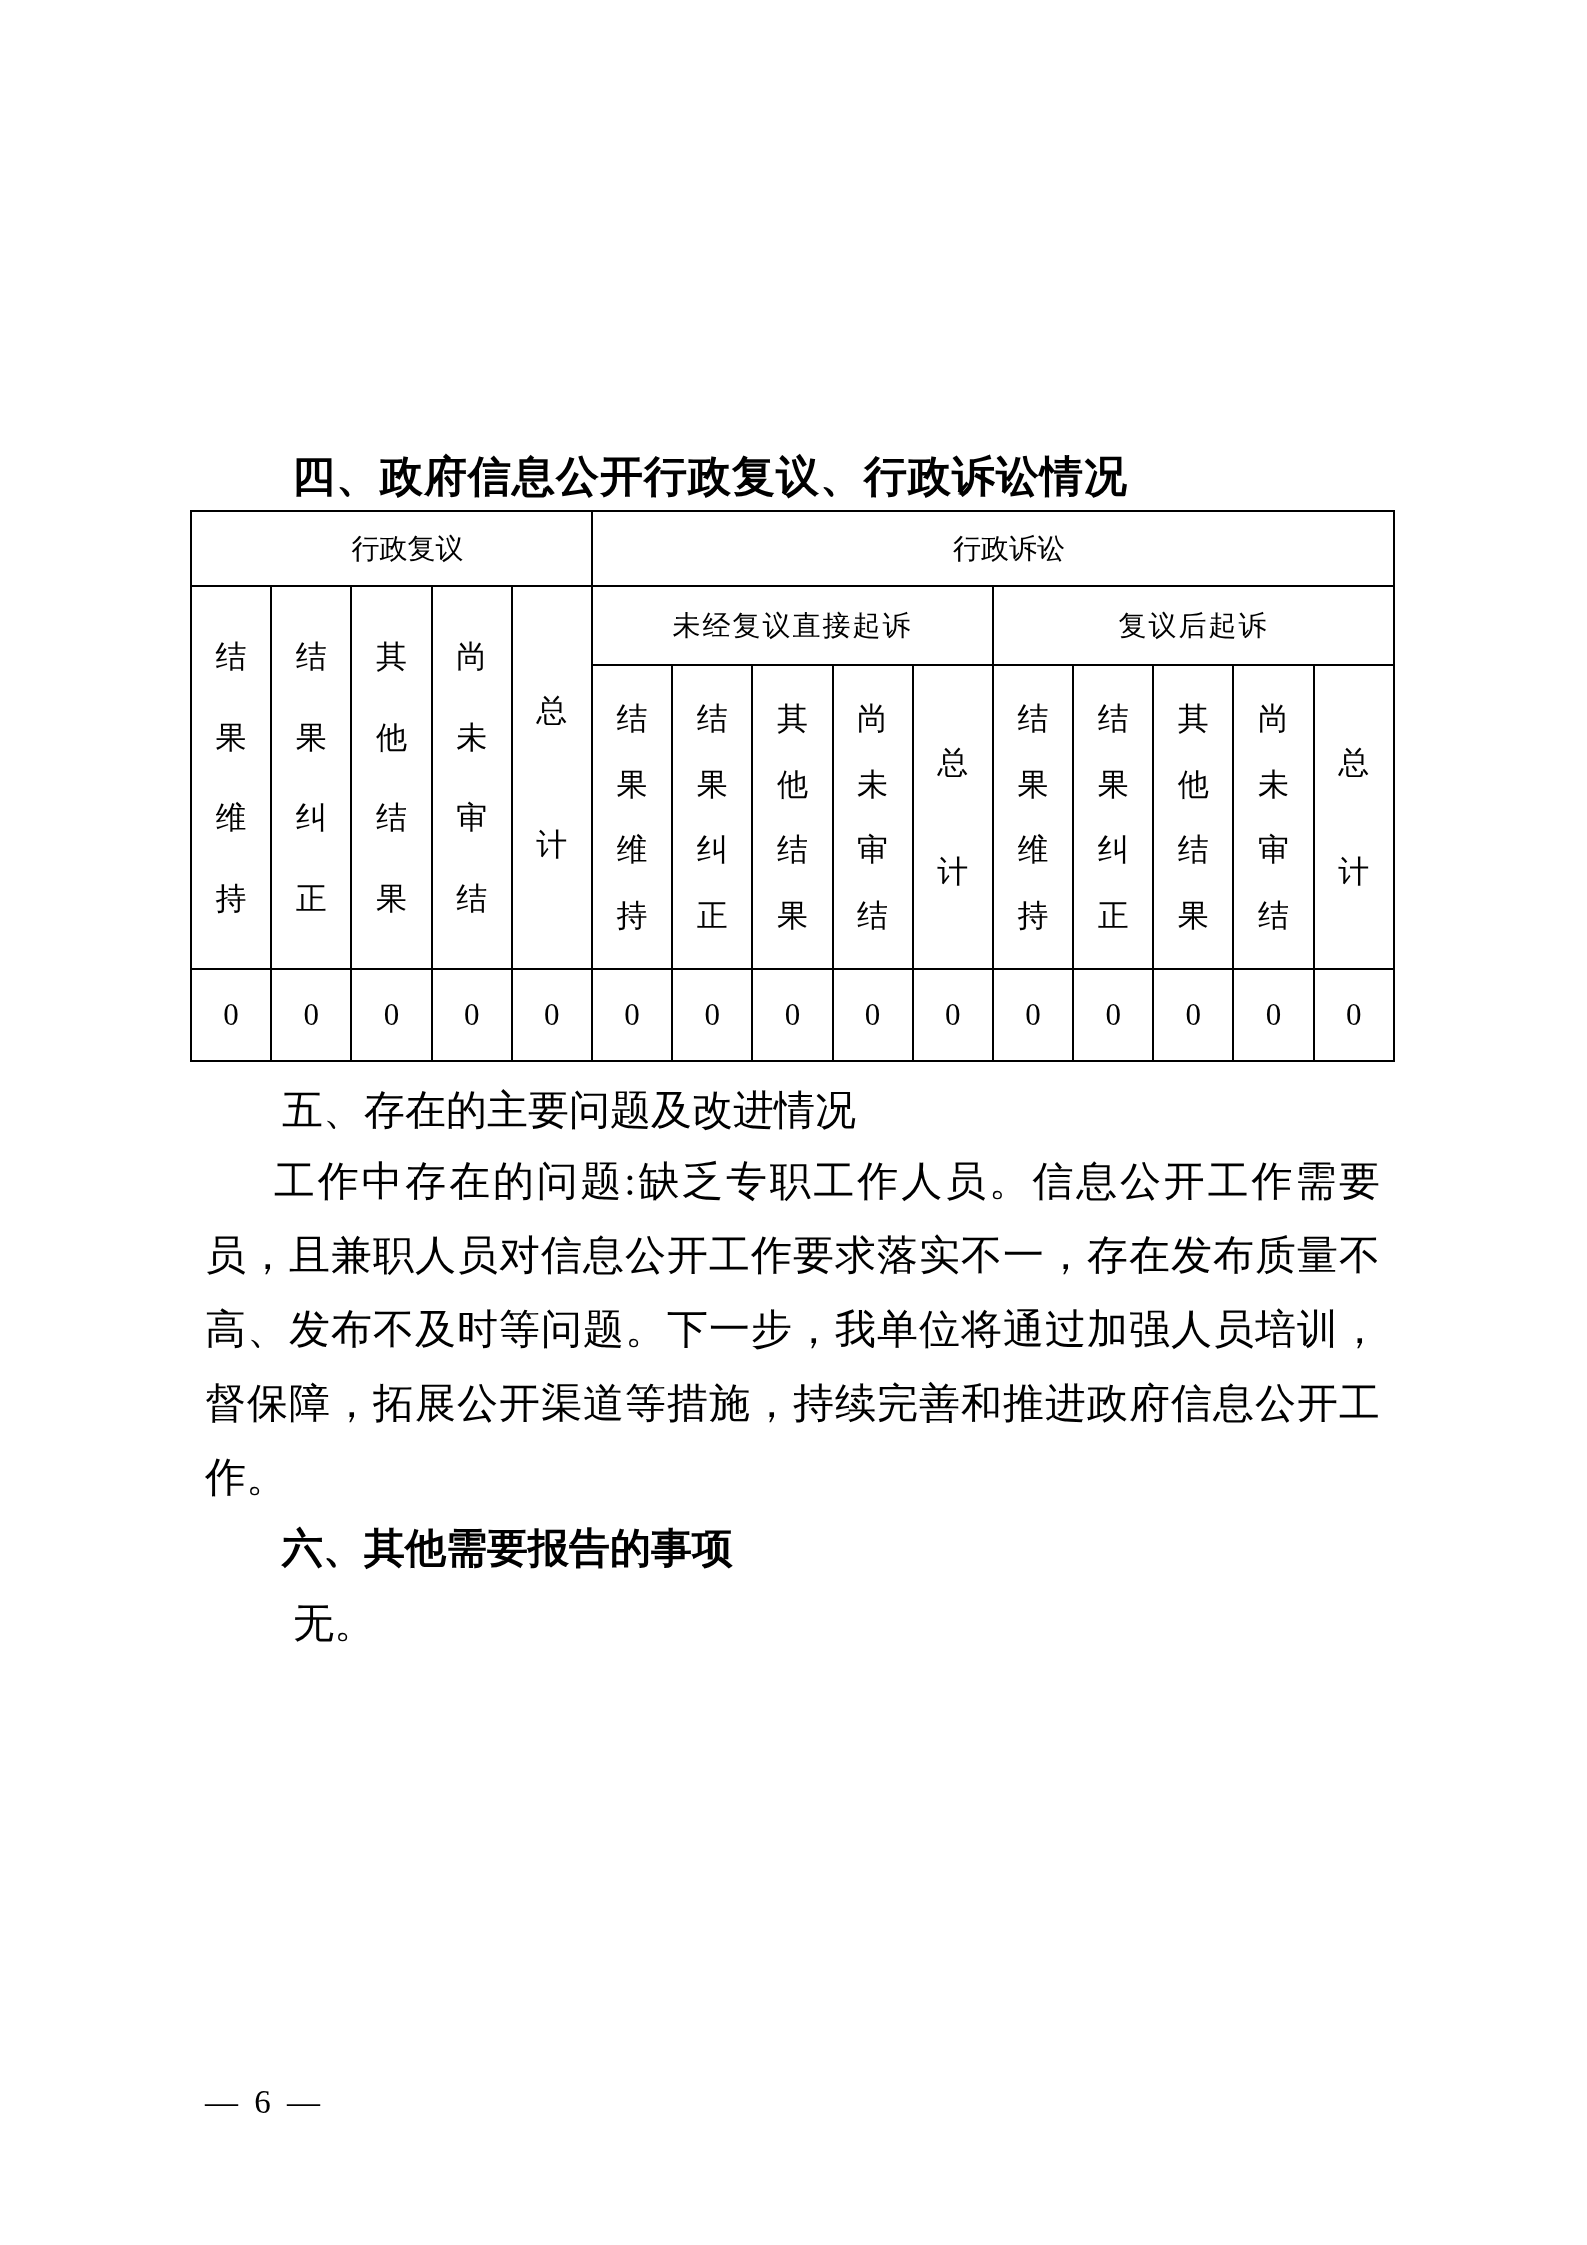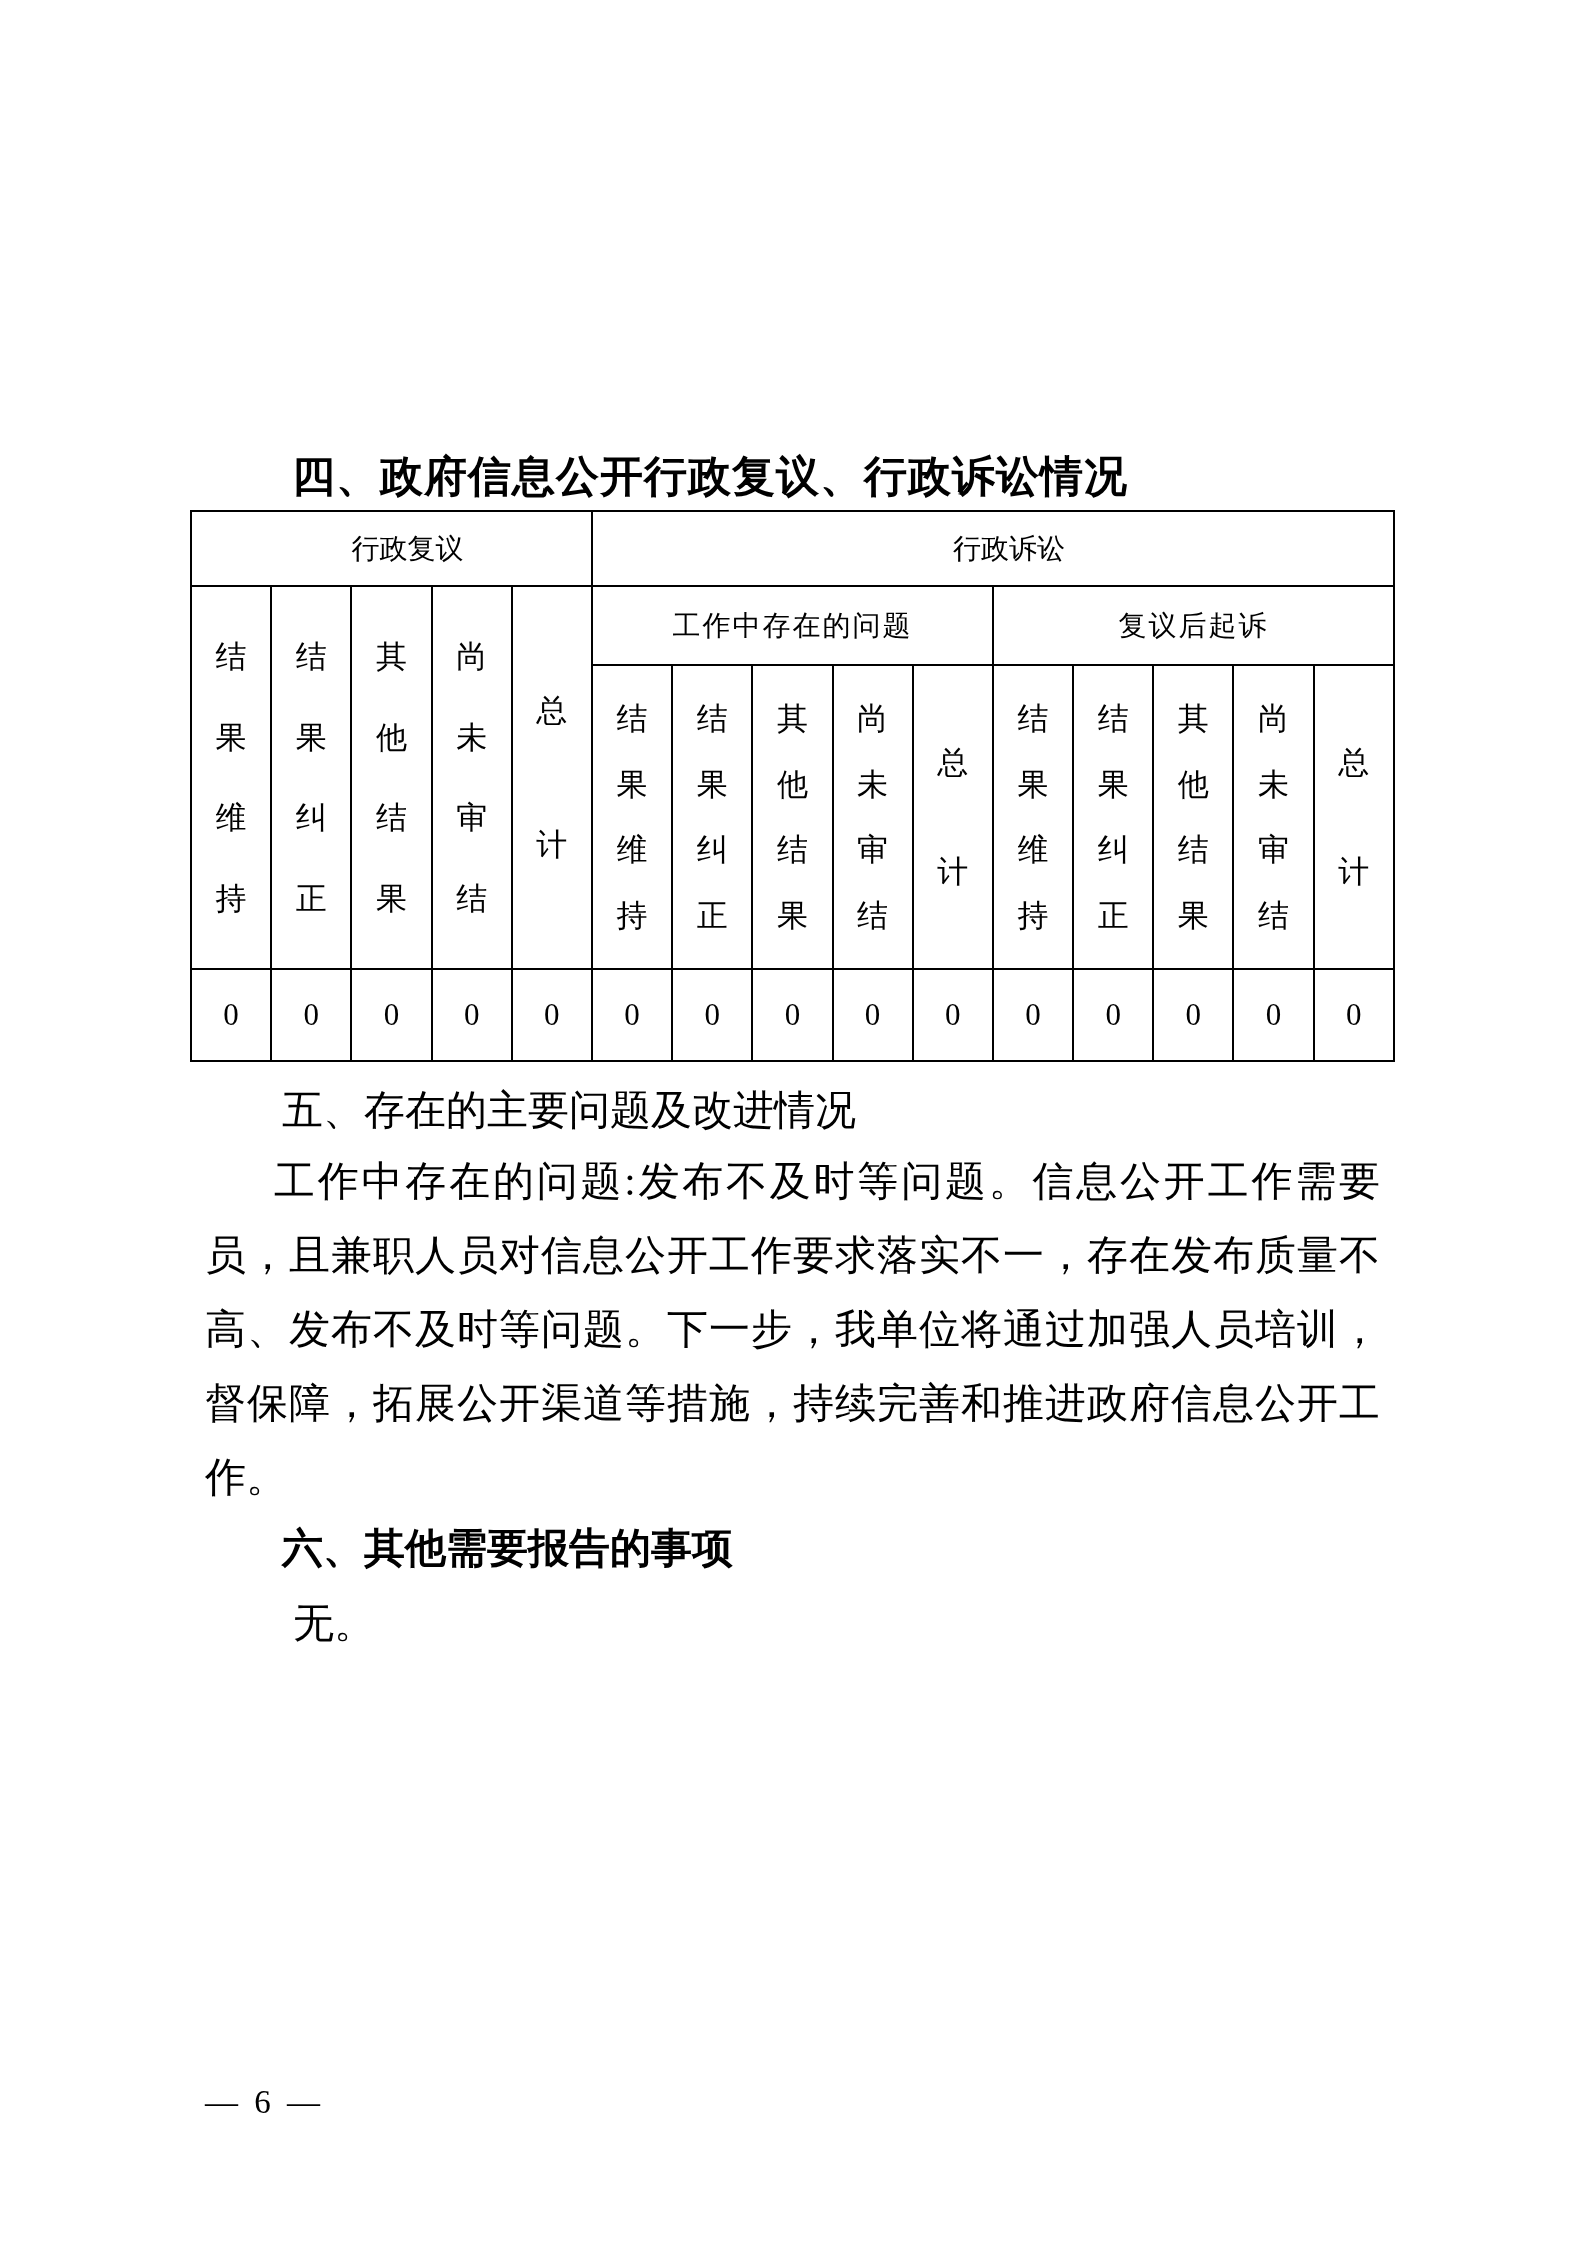--- a/index.html
+++ b/index.html
@@ -162,7 +162,7 @@
               <span>计</span>
             </div>
           </td>
-      <td colspan="5" class="sub">工作中存在的问题</td>
+      <td colspan="5" class="sub">未经复议直接起诉</td>
       <td colspan="5" class="sub">复议后起诉</td>
     </tr>
     <tr class="r3">

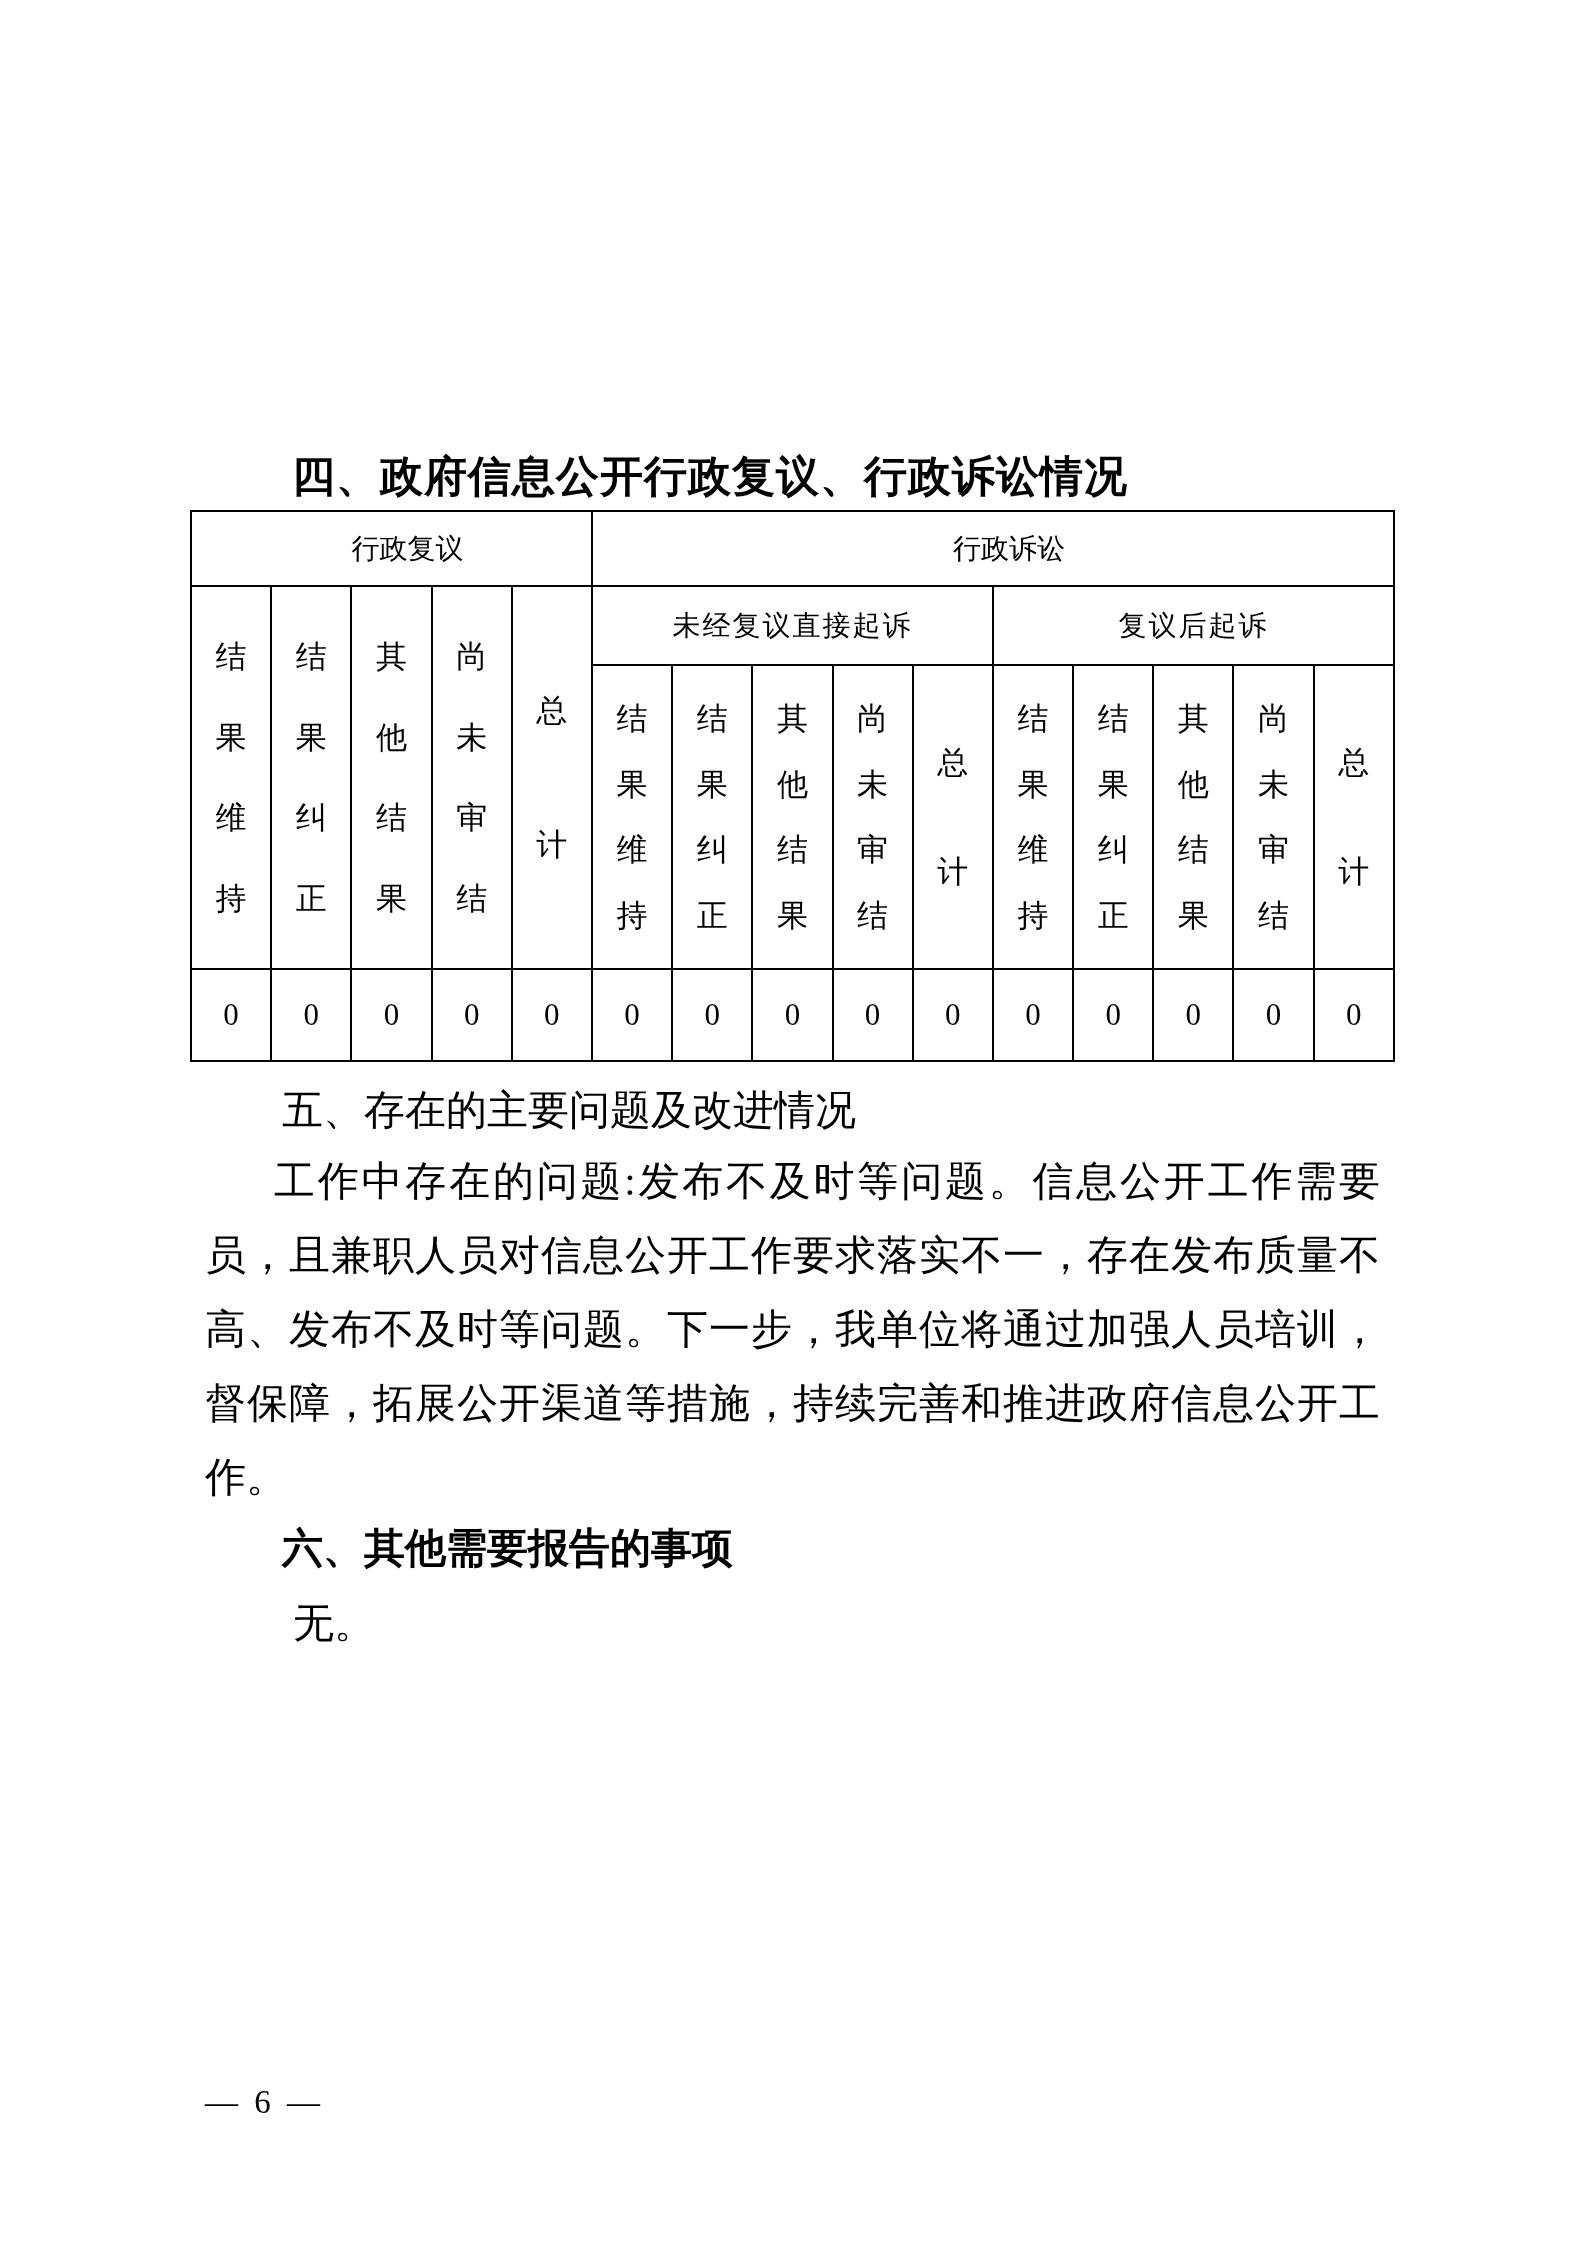--- a/index.html
+++ b/index.html
@@ -266,7 +266,7 @@
   <div class="h-sec">五、存在的主要问题及改进情况</div>
 
   <div class="para">
-    <div class="pline first">工作中存在的问题:发布不及时等问题。信息公开工作需要</div>
+    <div class="pline first">工作中存在的问题:缺乏专职工作人员。信息公开工作需要</div>
     <div class="pline">员，且兼职人员对信息公开工作要求落实不一，存在发布质量不</div>
     <div class="pline">高、发布不及时等问题。下一步，我单位将通过加强人员培训，</div>
     <div class="pline">督保障，拓展公开渠道等措施，持续完善和推进政府信息公开工</div>

